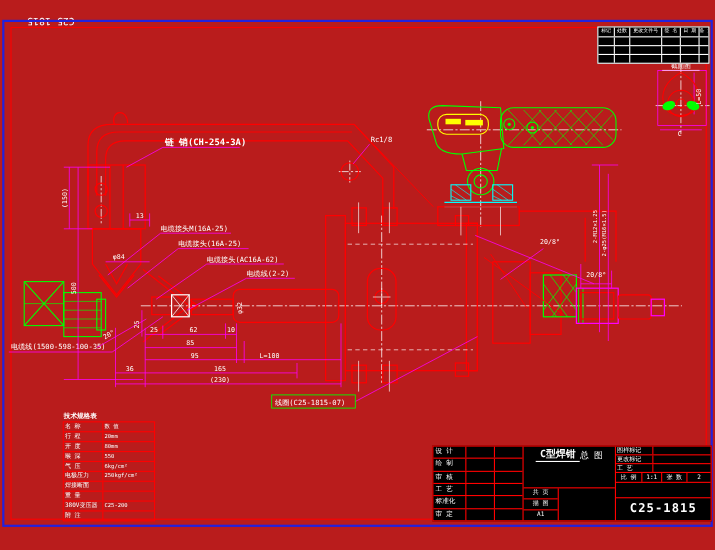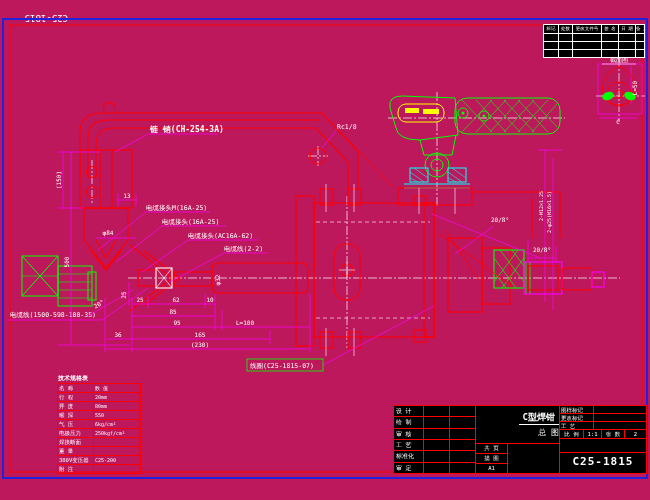--- a/index.html
+++ b/index.html
@@ -3,7 +3,7 @@
 <meta charset="utf-8">
 <style>
   html,body{margin:0;padding:0;background:#111;}
-  #canvas{position:relative;width:650px;height:500px;background:#be185d;overflow:hidden;
+  #canvas{position:relative;width:650px;height:500px;background:#b91c1c;overflow:hidden;
           font-family:"DejaVu Sans Mono",monospace;}
   svg{position:absolute;left:0;top:0;}
   svg text{font-family:"DejaVu Sans Mono",monospace;fill:#fff;}

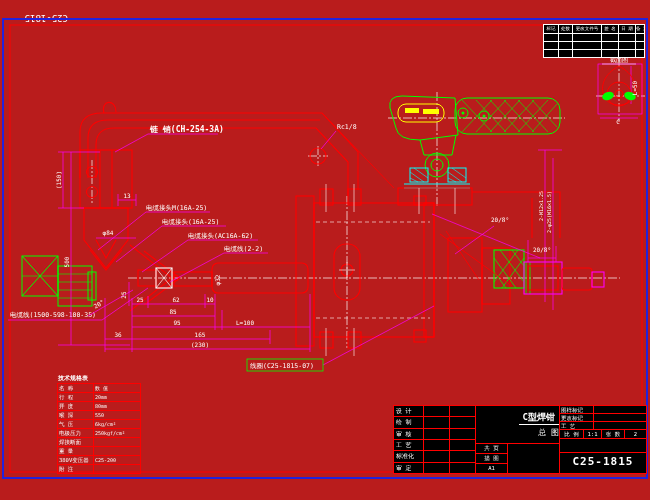--- a/index.html
+++ b/index.html
@@ -42,8 +42,8 @@
   .tb .sign .sc2{width:26px;border-right:1px solid #f00;}
   .tb .sign .sc3{flex:1;}
   .tb .mid{width:84px;display:flex;flex-direction:column;border-right:1px solid #f00;}
-  .tb .titlebox{height:38px;border-bottom:1px solid #f00;display:flex;flex-direction:column;
-                align-items:flex-end;justify-content:center;}
+  .tb .titlebox{height:38px;border-bottom:1px solid #f00;display:flex;flex-direction:row;
+                align-items:flex-start;justify-content:center;}
   .tb .prod{font-size:9px;font-weight:bold;border-bottom:1px solid #fff;padding:0 4px;}
   .tb .dname{font-size:8px;font-weight:normal;margin-top:2px;}
   .tb .midbot{flex:1;display:flex;}

